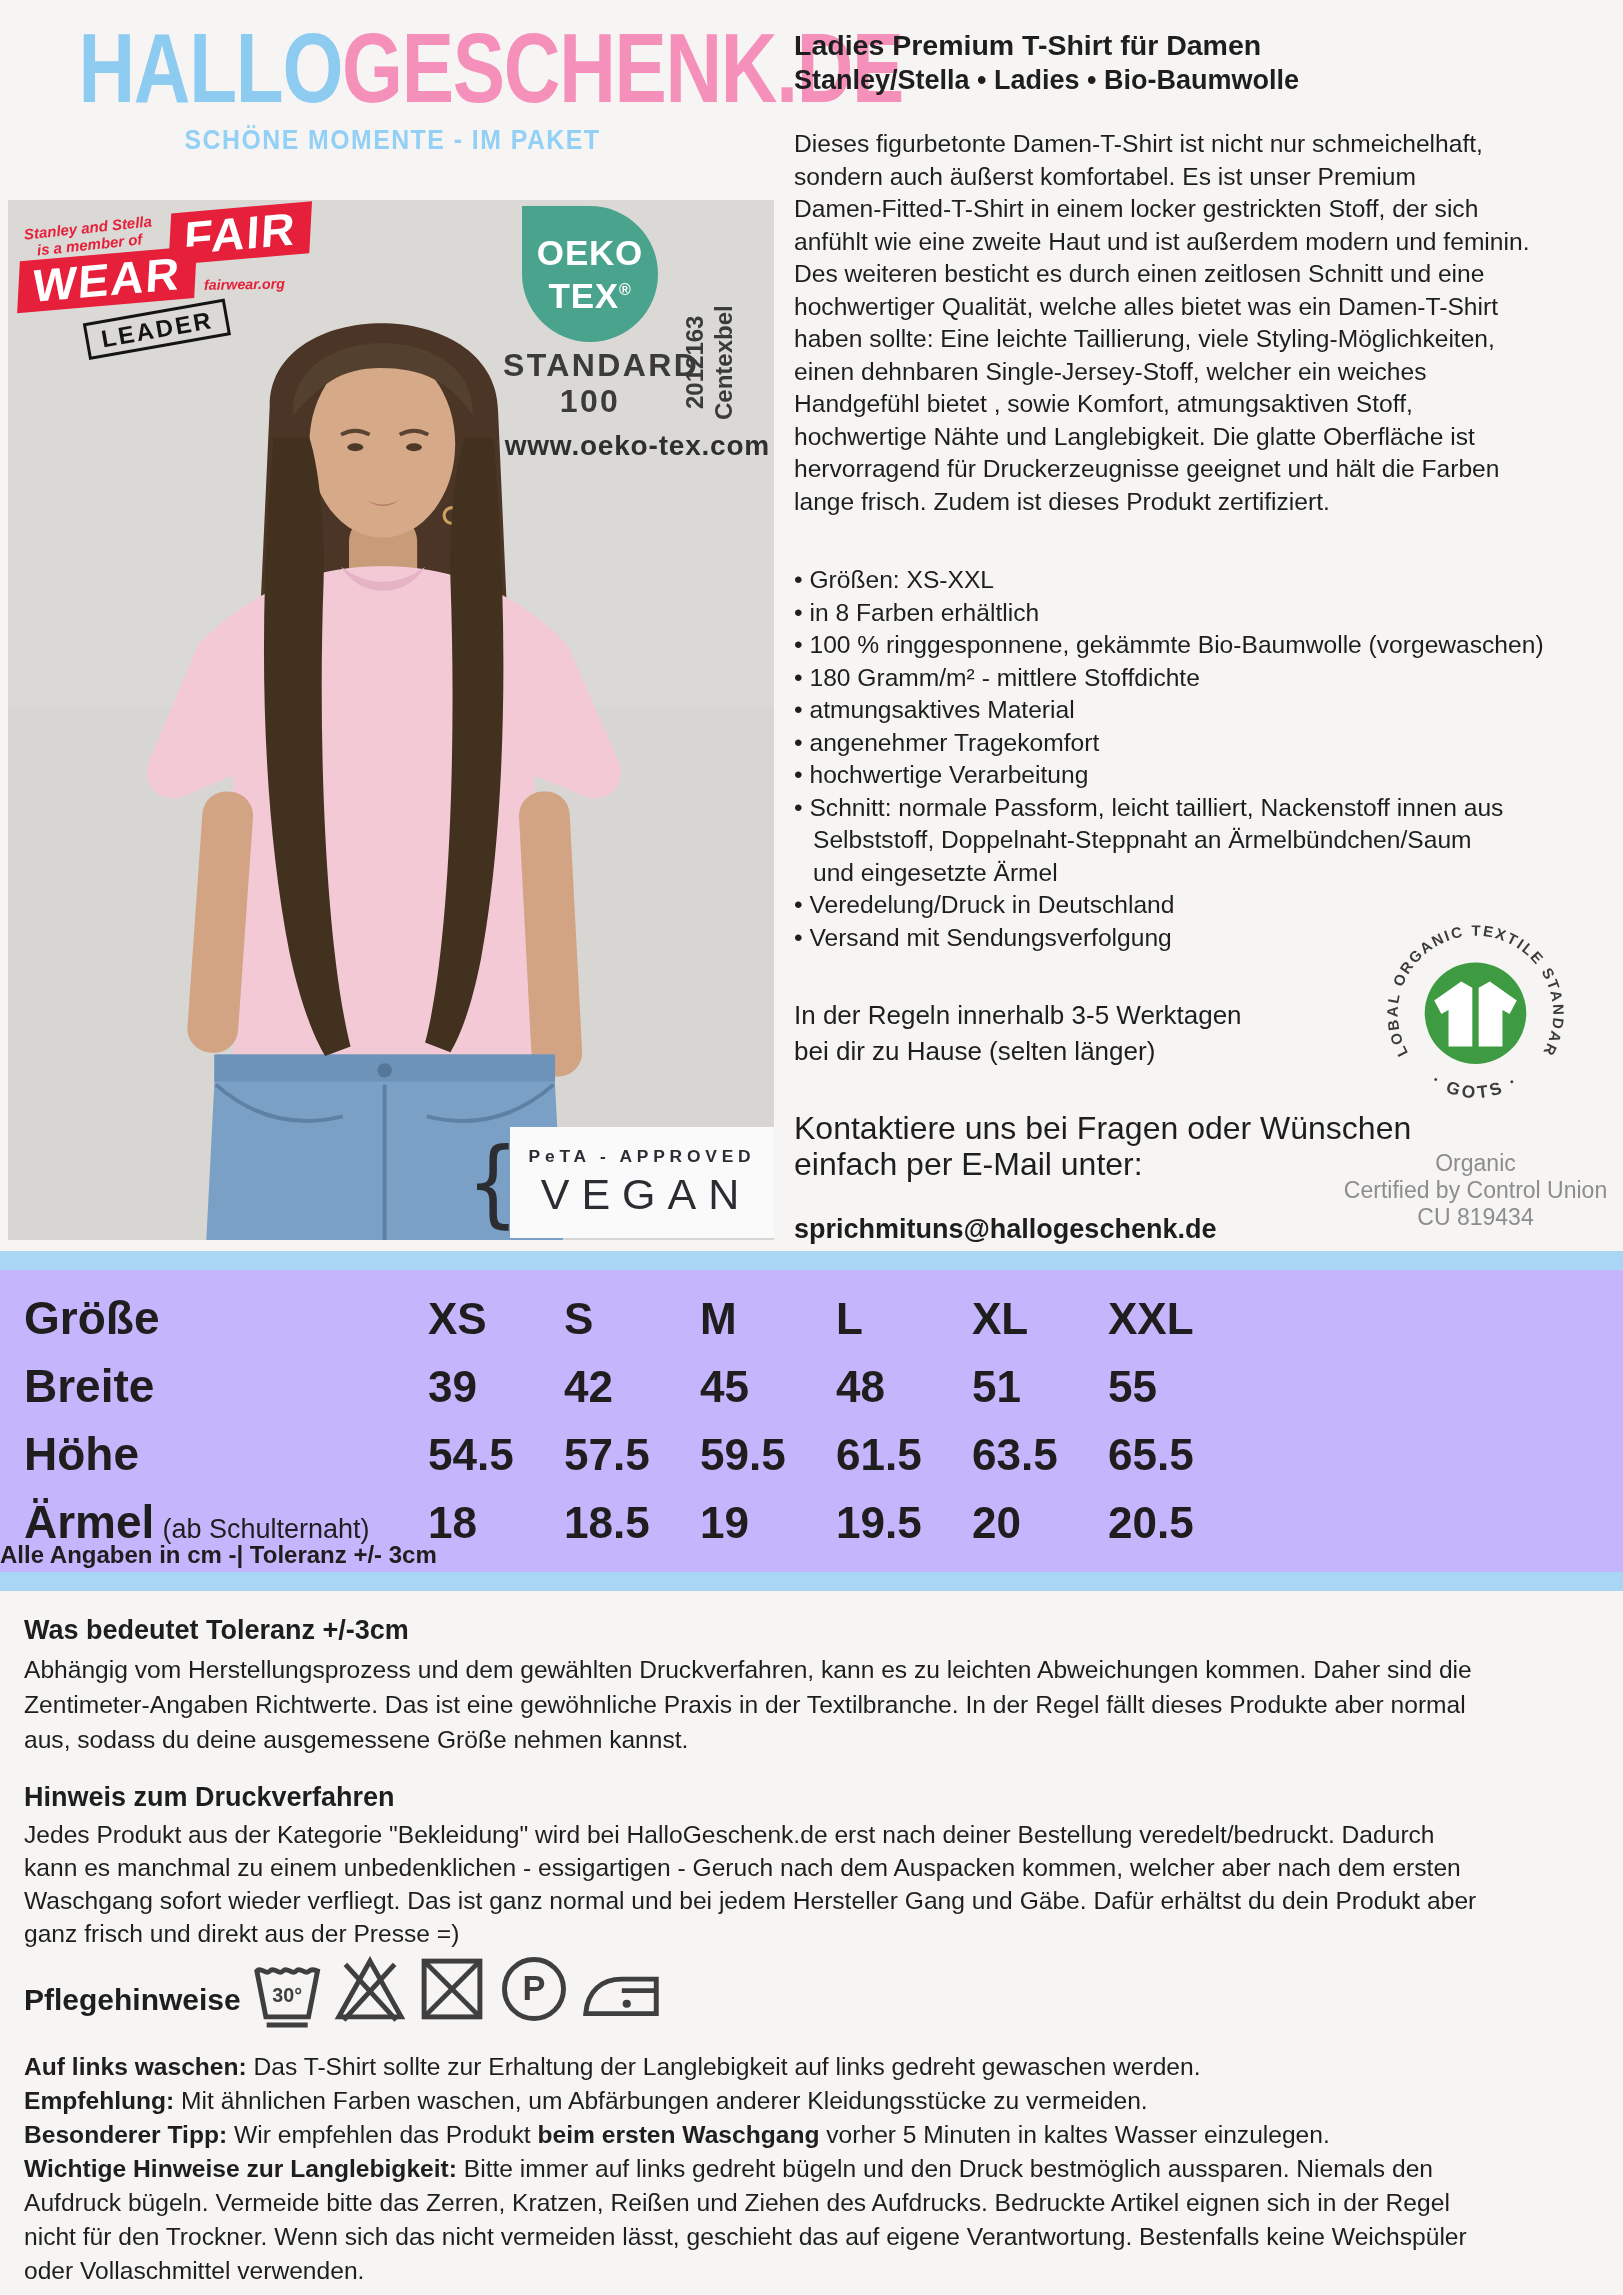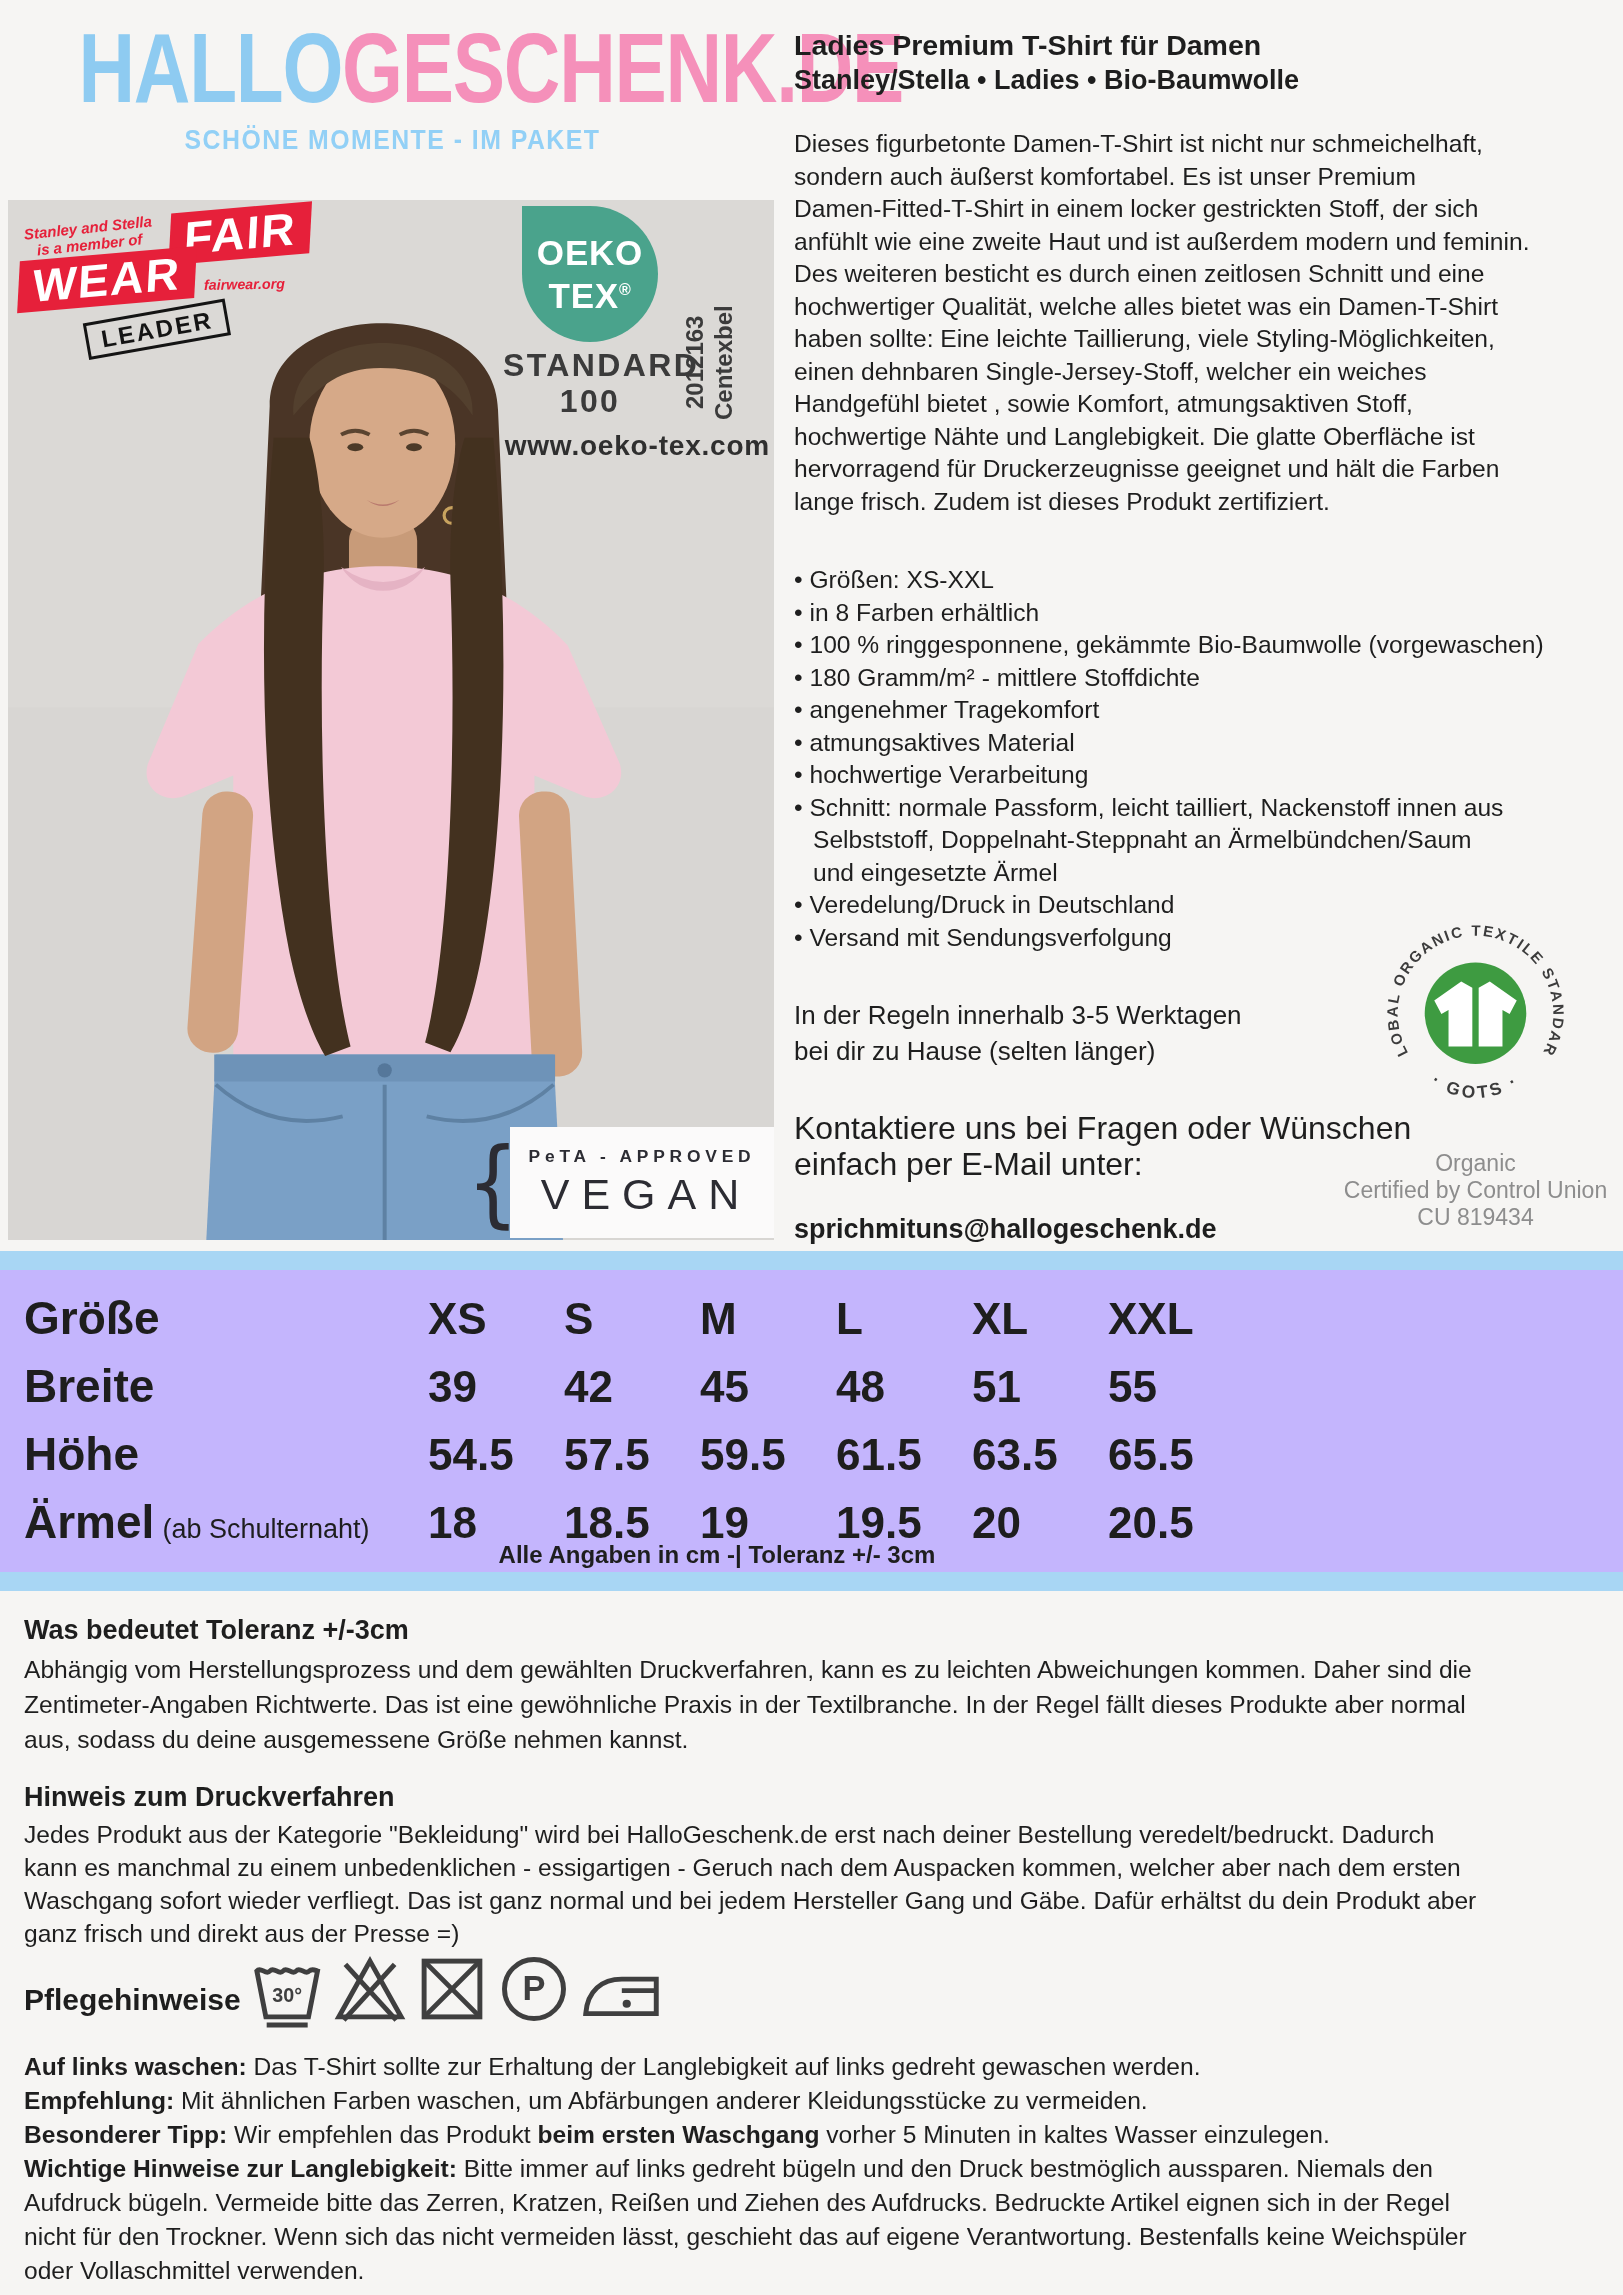--- a/index.html
+++ b/index.html
@@ -190,8 +190,8 @@
       <li>in 8 Farben erhältlich</li>
       <li>100 % ringgesponnene, gekämmte Bio-Baumwolle (vorgewaschen)</li>
       <li>180 Gramm/m² - mittlere Stoffdichte</li>
+      <li>atmungsaktives Material</li>
       <li>angenehmer Tragekomfort</li>
-      <li>atmungsaktives Material</li>
       <li>hochwertige Verarbeitung</li>
       <li>Schnitt: normale Passform, leicht tailliert, Nackenstoff innen aus
 Selbststoff, Doppelnaht-Steppnaht an Ärmelbündchen/Saum

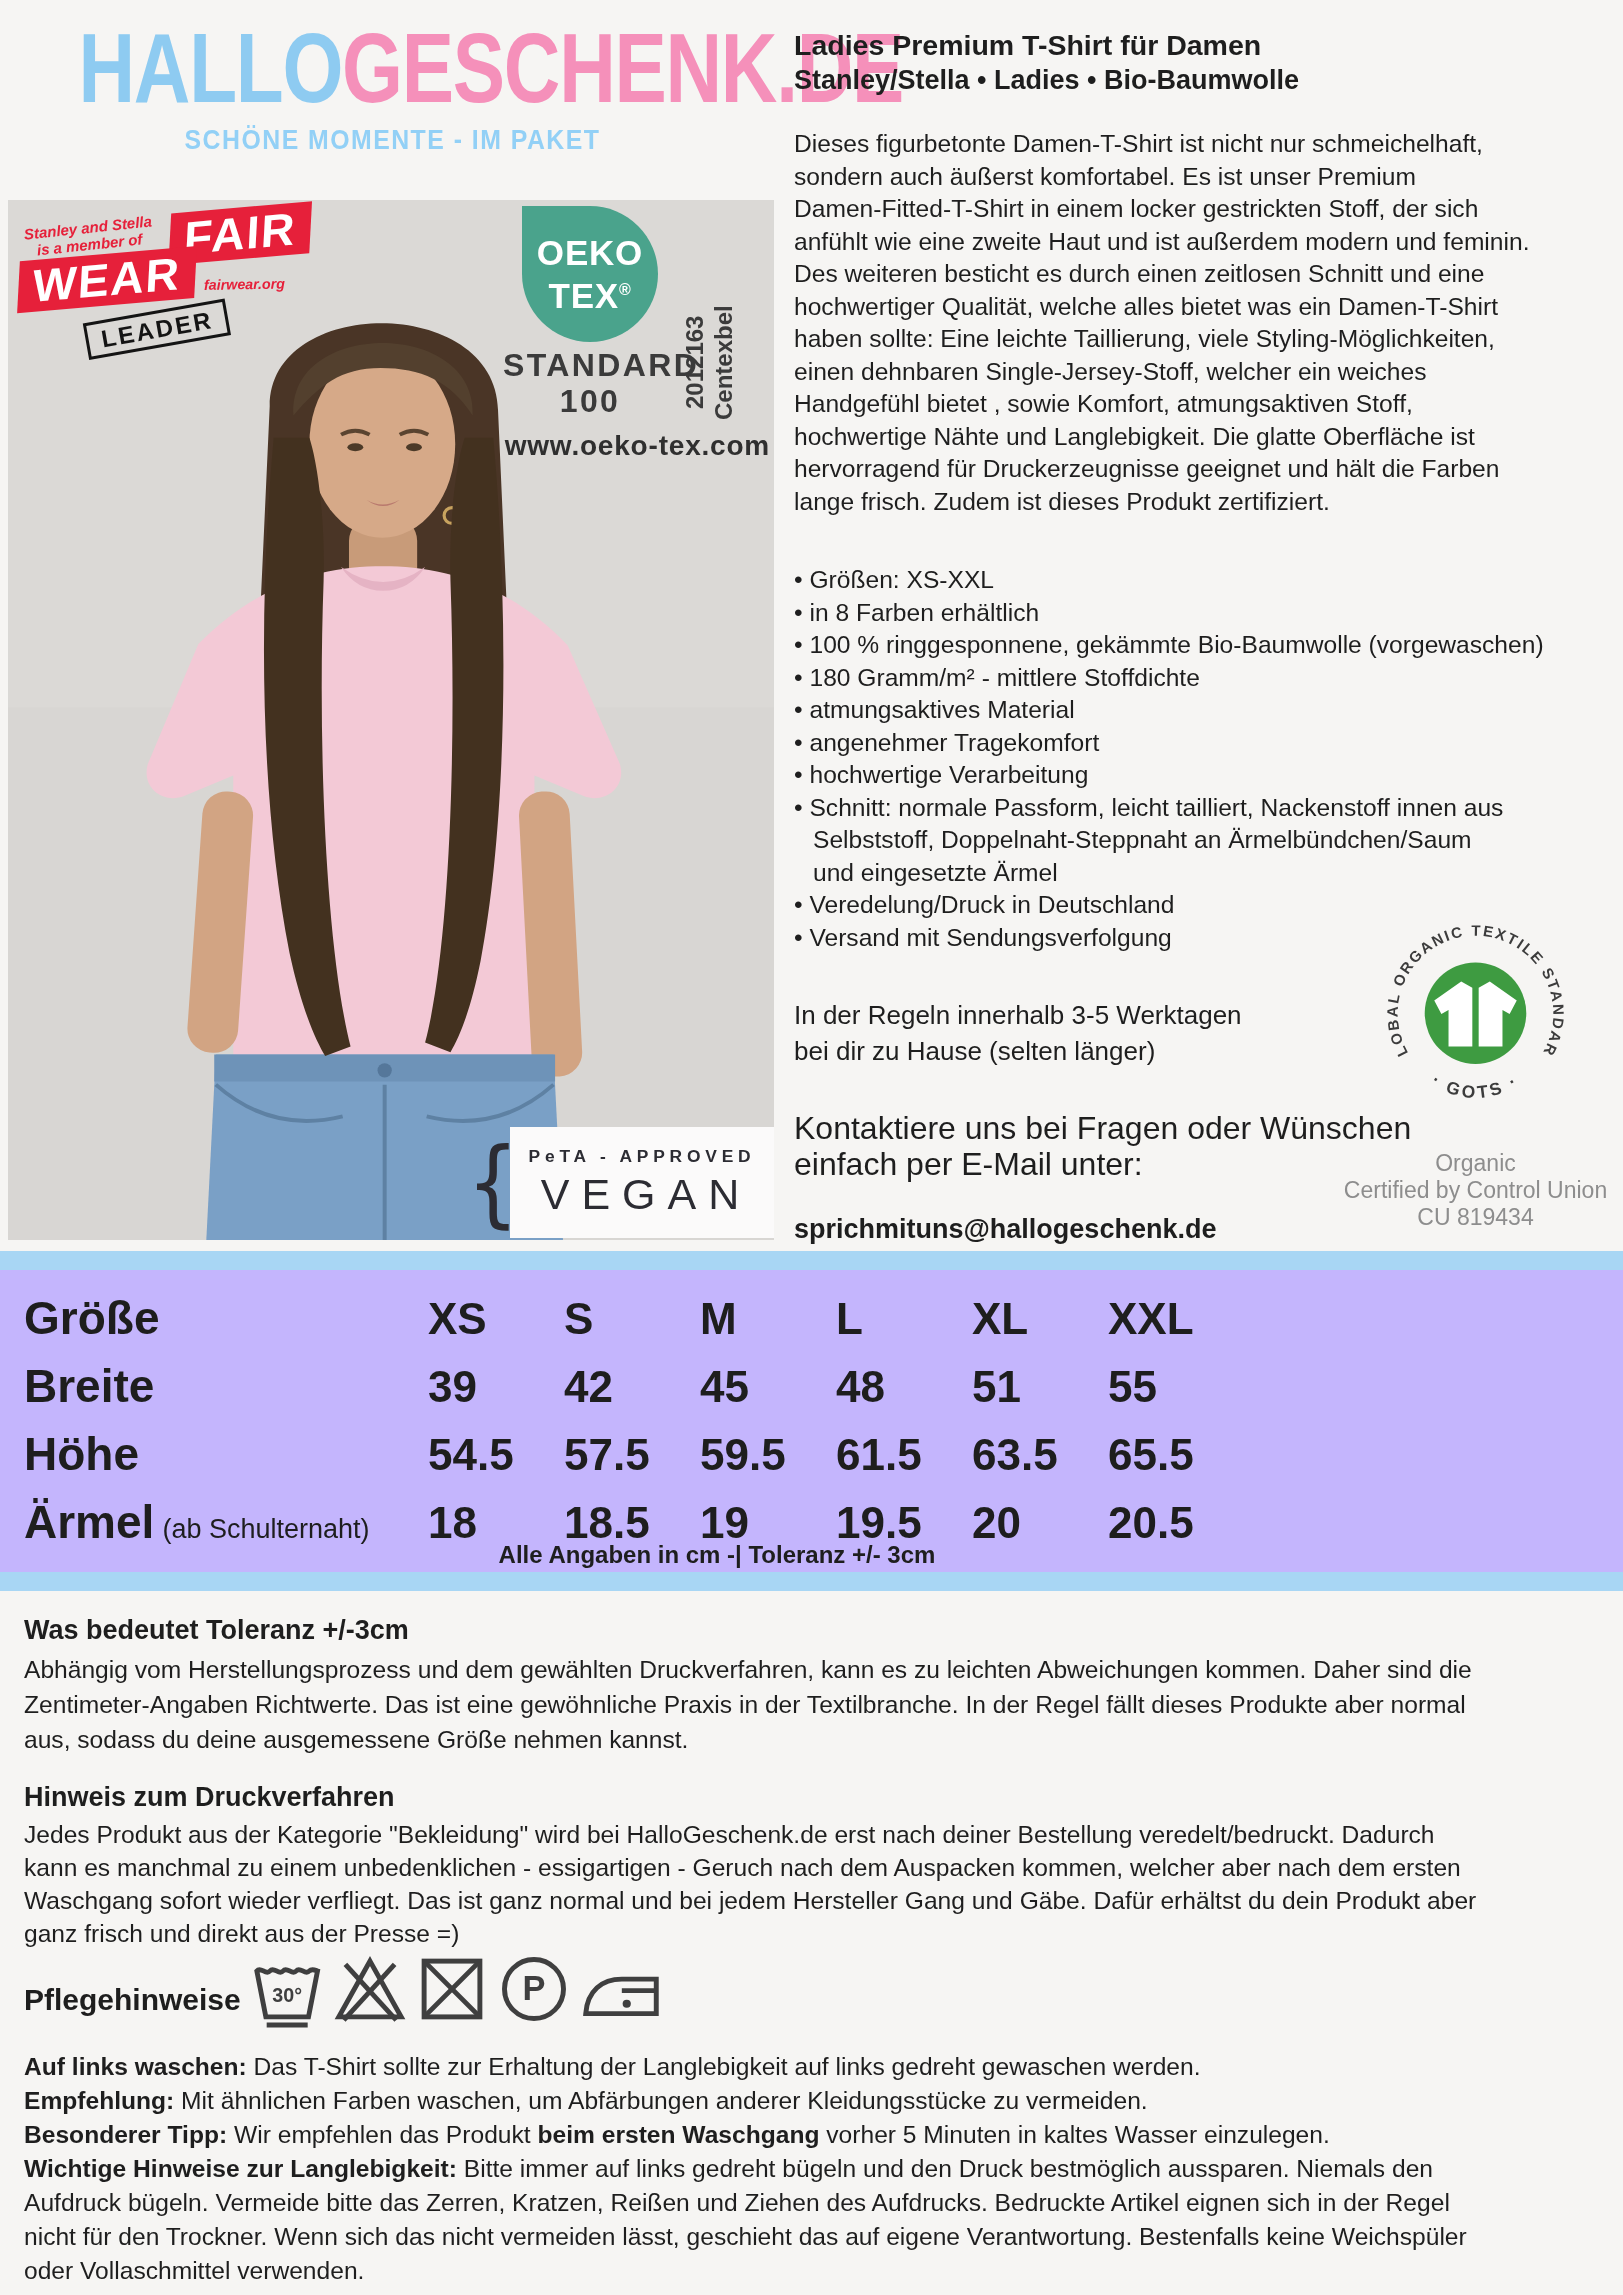--- a/index.html
+++ b/index.html
@@ -68,7 +68,7 @@
   .st-note-inline{font-size:27px;font-weight:normal;margin-left:8px}
   .st-cells{display:grid;grid-template-columns:repeat(6,136px)}
   .st-cell{font-size:44px;font-weight:bold}
-  .st-note{position:absolute;left:0;top:271px;width:1434px;text-align:center;font-size:24px;font-weight:bold}
+  .st-note{position:absolute;left:0;top:271px;width:1434px;text-align:left;font-size:24px;font-weight:bold}
 
   
   .sec-h{font-size:27px;font-weight:bold}

